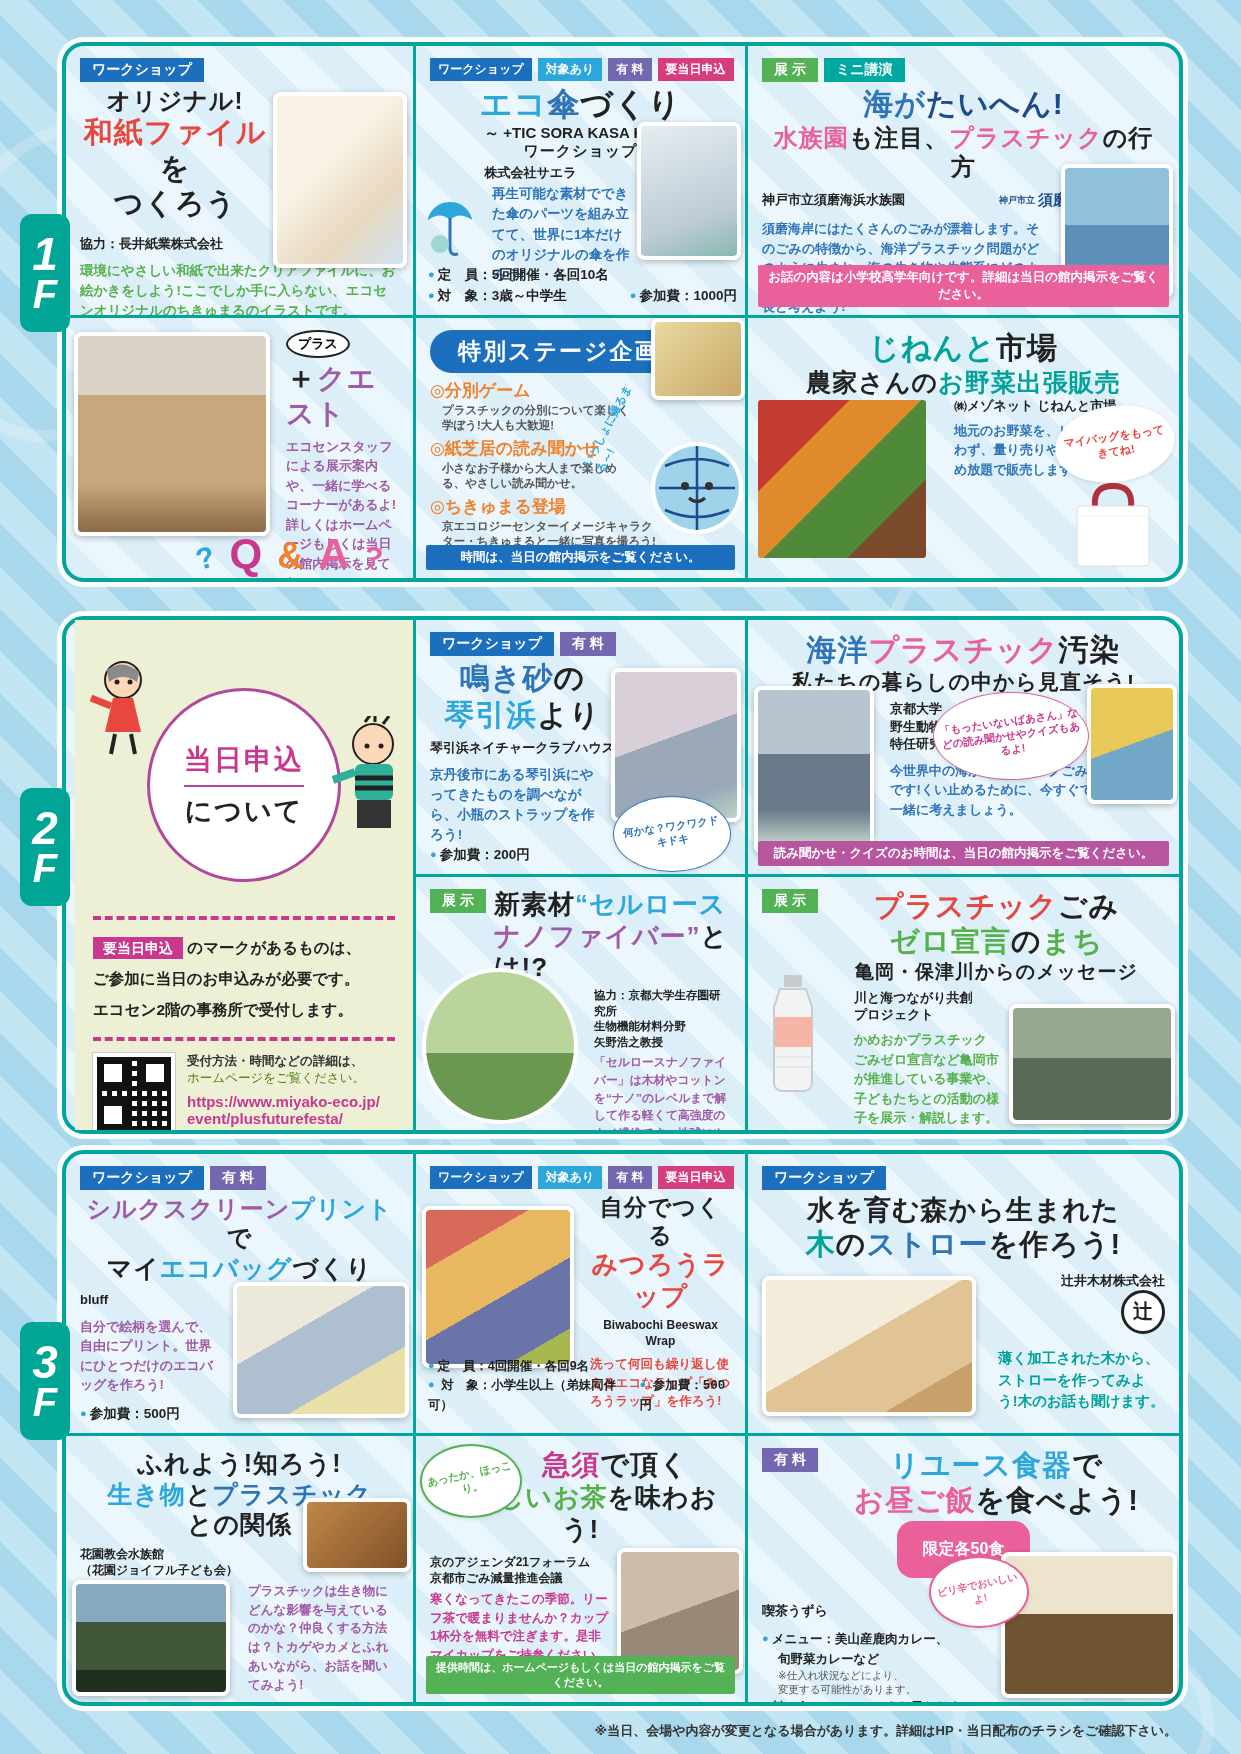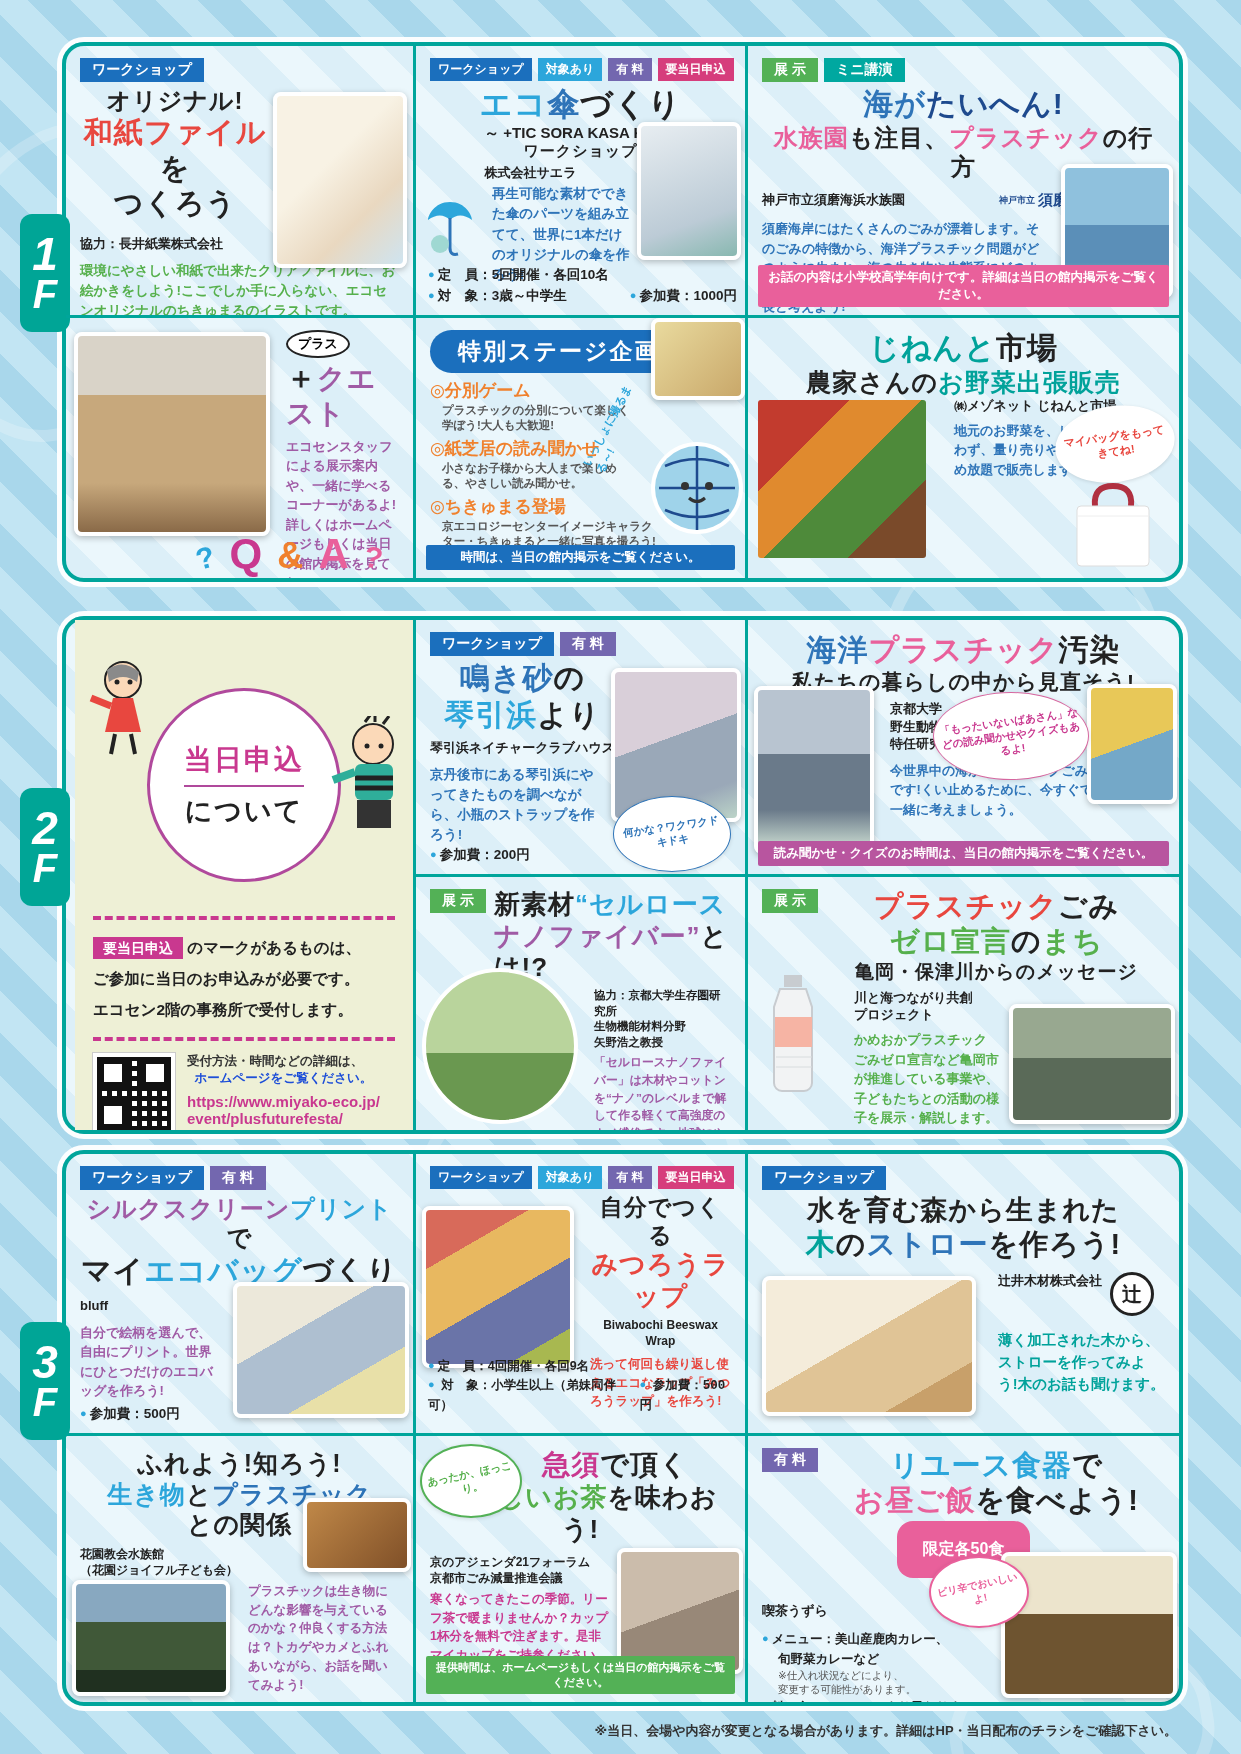--- a/index.html
+++ b/index.html
@@ -268,7 +268,7 @@
           </div>
         <div>
           <div style="font-size:12.5px;color:#333;font-weight:600;">受付方法・時間などの詳細は、</div>
-          <div style="font-size:12.5px;color:#1d4ed8;font-weight:700;text-align:center;">ホームページをご覧ください。</div>
+          <div style="font-size:12.5px;color:#4d7c0f;font-weight:400;">ホームページをご覧ください。</div>
           <div class="c-magenta" style="font-size:15px;font-weight:800;margin-top:6px;">
               <div>https://www.miyako-eco.jp/</div>
               <div>event/plusfuturefesta/</div>

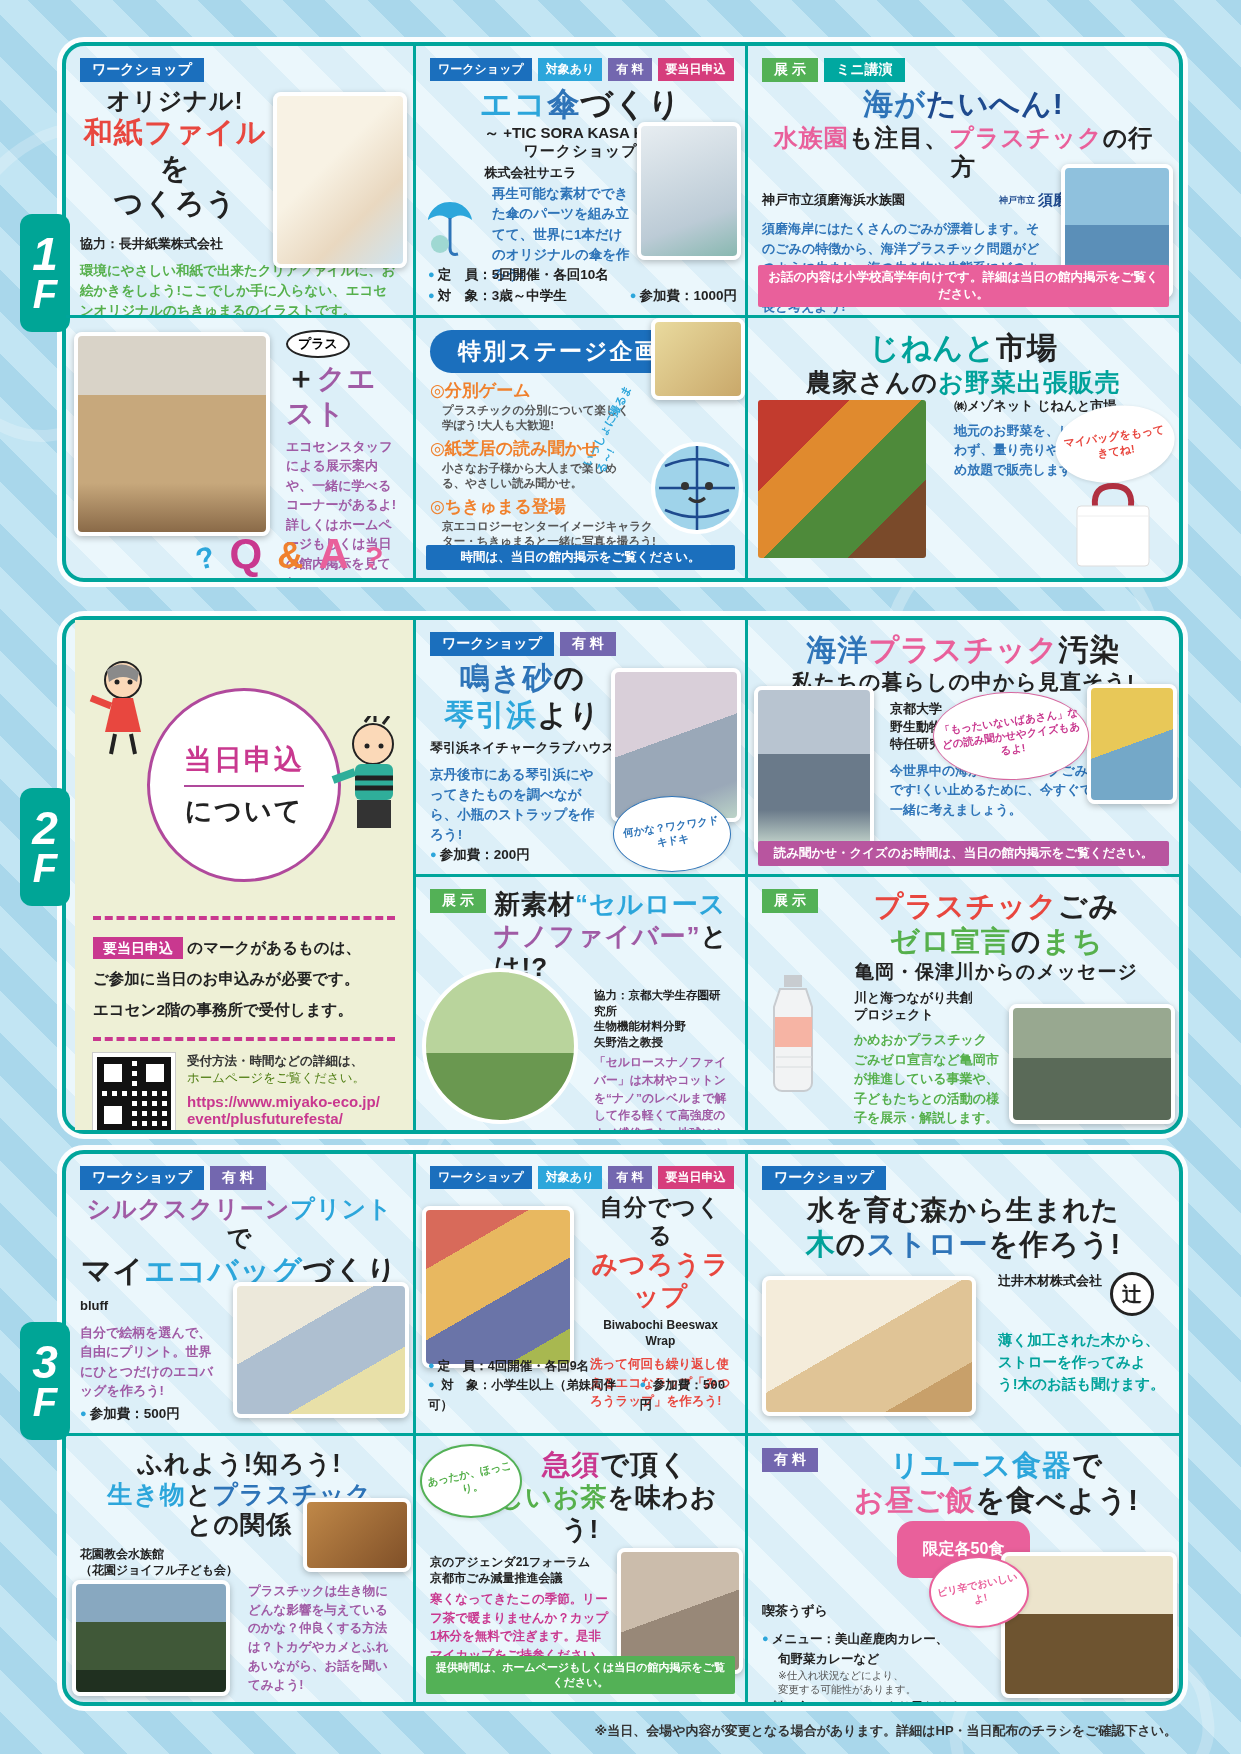--- a/index.html
+++ b/index.html
@@ -372,7 +372,7 @@
       </div>
       <div class="ttl">
         <div style="font-size:24px;"><span class="c-purple">シルクスクリーン</span><span class="c-cyan">プリント</span><span class="c-bk">で</span></div>
-        <div style="font-size:30px;"><span class="c-bk">マイ</span><span class="c-cyan">エコバッグ</span><span class="c-bk">づくり</span></div>
+        <div style="font-size:25px;"><span class="c-bk">マイ</span><span class="c-cyan">エコバッグ</span><span class="c-bk">づくり</span></div>
       </div>
       <div class="org" style="margin-top:8px;">bluff</div>
       <div class="ph cut" style="right:4px;top:128px;width:168px;height:128px;background:linear-gradient(150deg,#ece8da 0 35%,#aebfd0 35% 70%,#e8e0a8 70%);"></div>

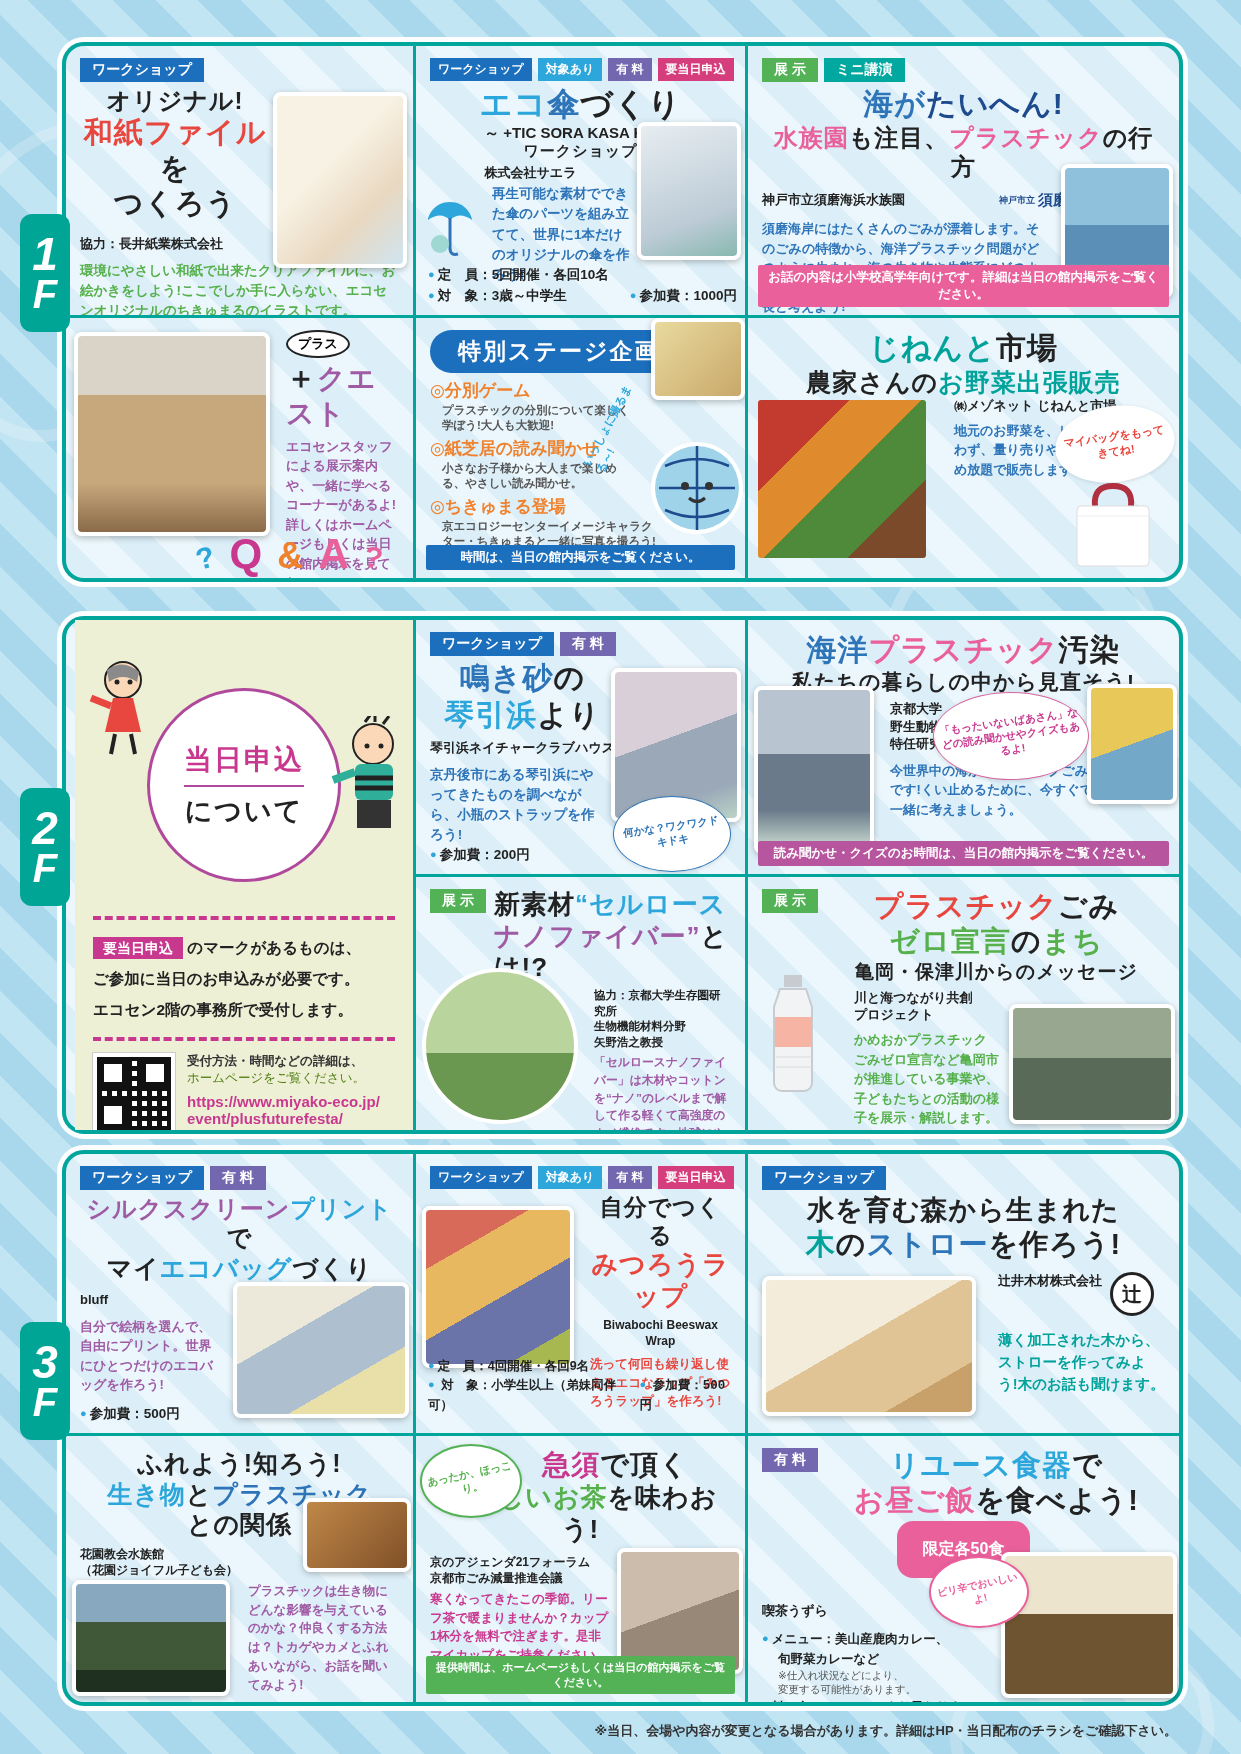--- a/index.html
+++ b/index.html
@@ -415,7 +415,7 @@
       </div>
       <div class="ph cut" style="left:14px;top:122px;width:206px;height:132px;background:linear-gradient(150deg,#f4ecda 0 45%,#e0c496 45% 80%,#c8a06a 80%);"></div>
       <div style="margin-left:236px;margin-top:10px;">
-        <div style="display:flex;align-items:flex-start;gap:8px;">
+        <div style="display:flex;align-items:flex-end;flex-direction:column;">
           <span class="org">辻井木材株式会社</span>
           <span style="width:38px;height:38px;border:3px solid #222;border-radius:50%;display:flex;align-items:center;justify-content:center;font-weight:800;font-size:20px;color:#222;background:#fff;">辻</span>
         </div>

